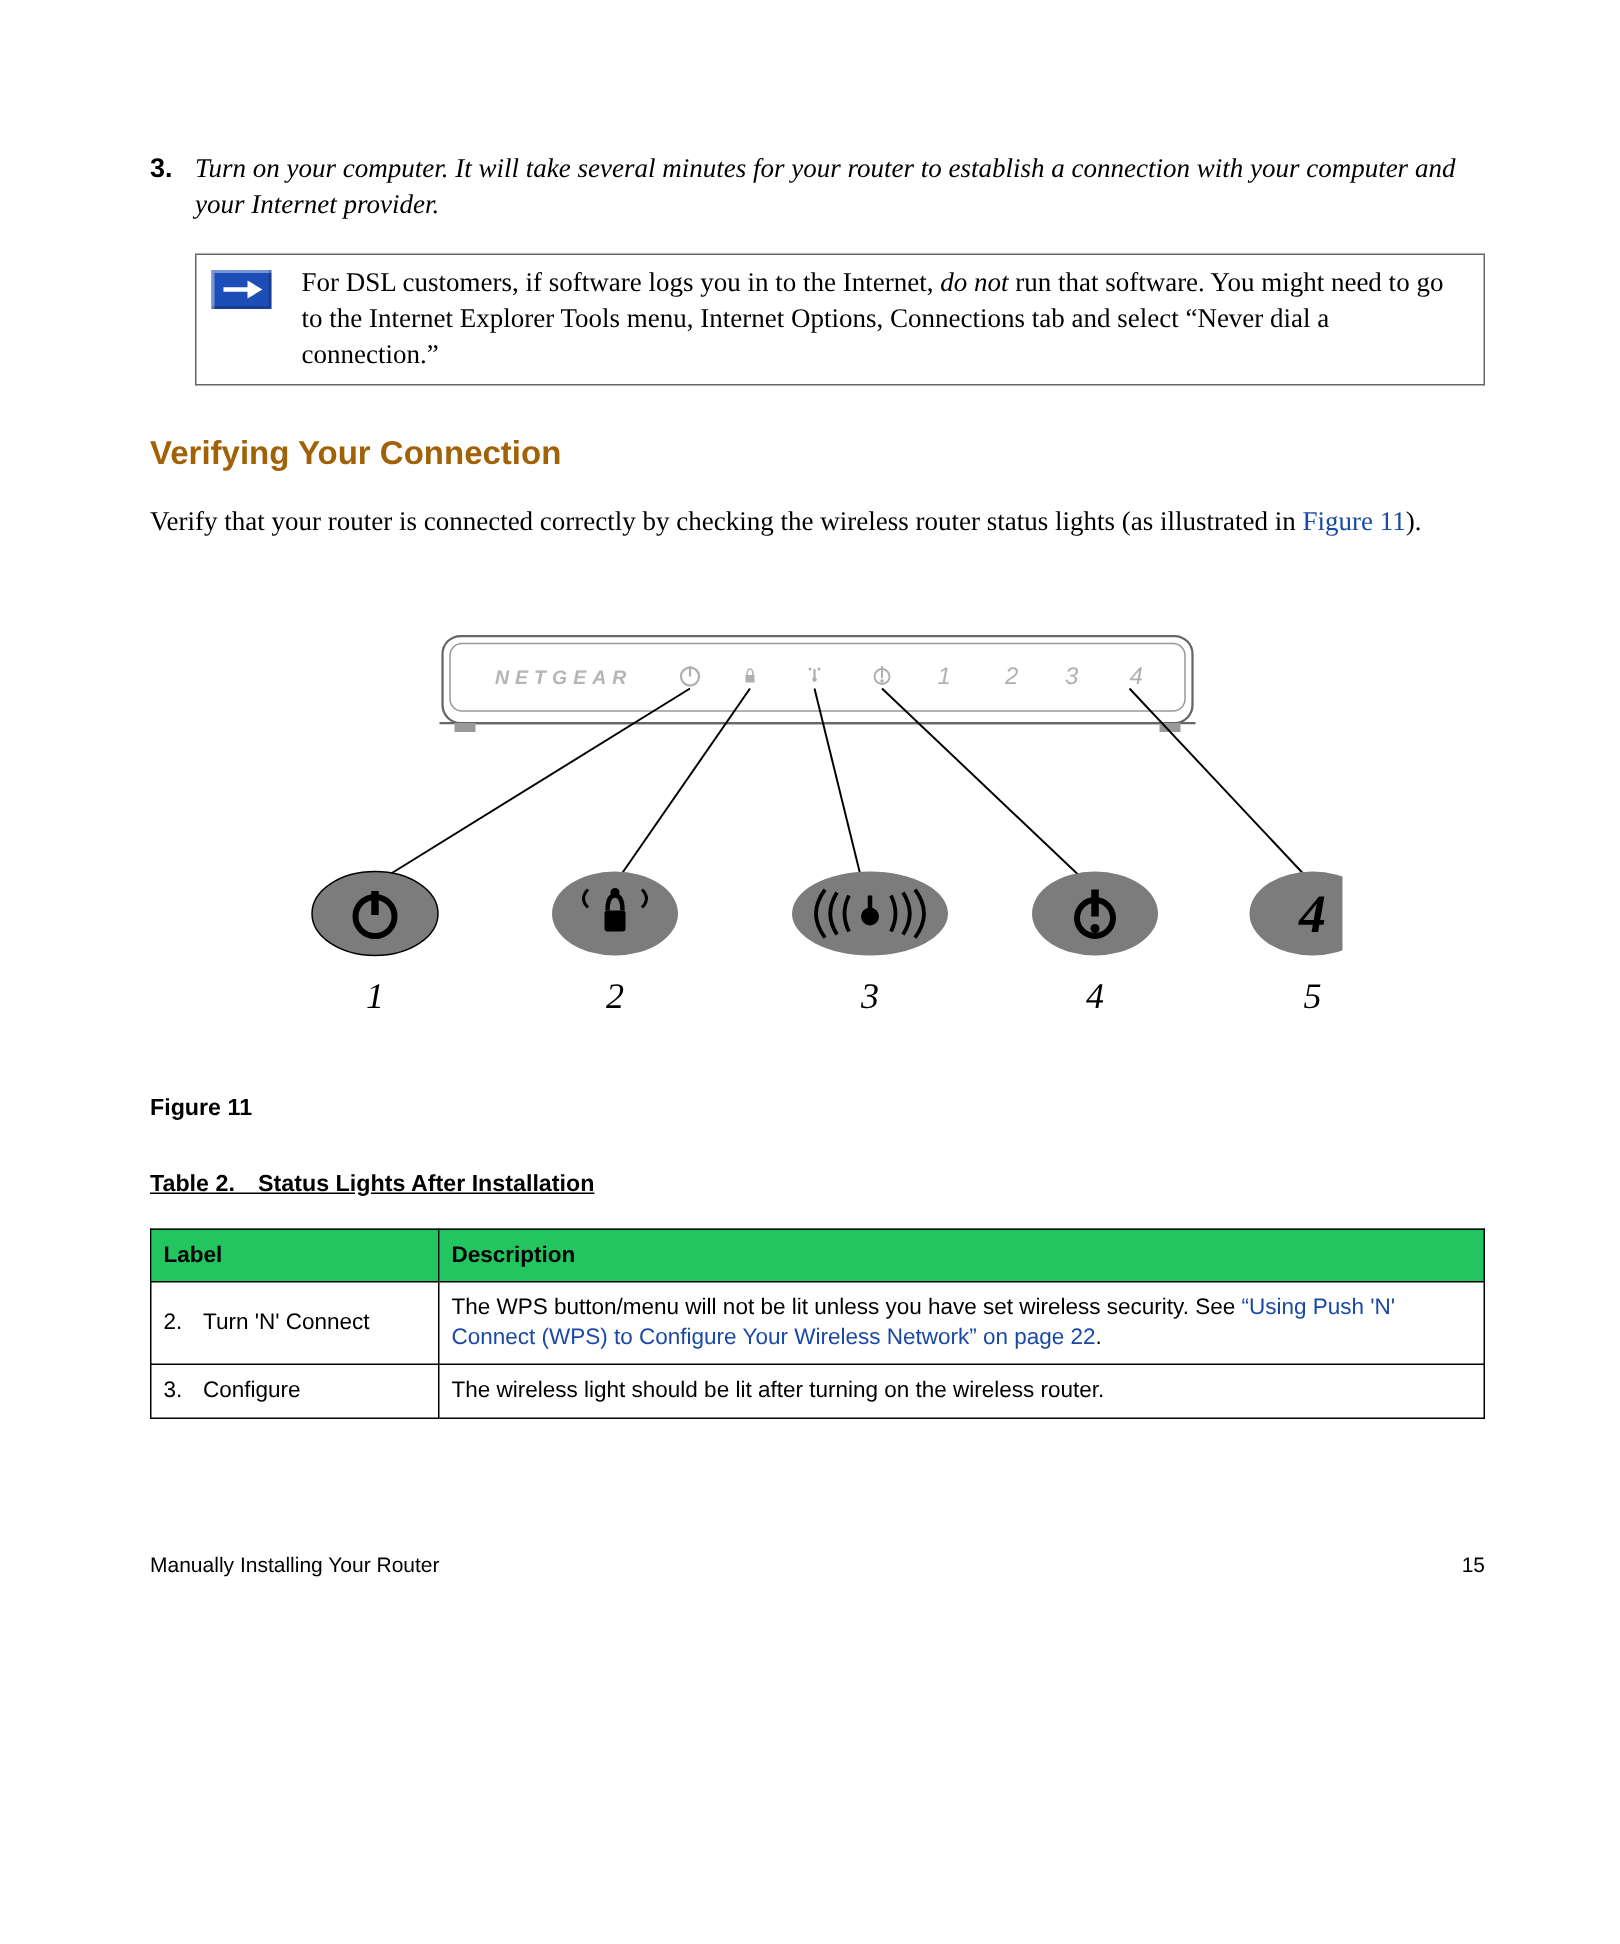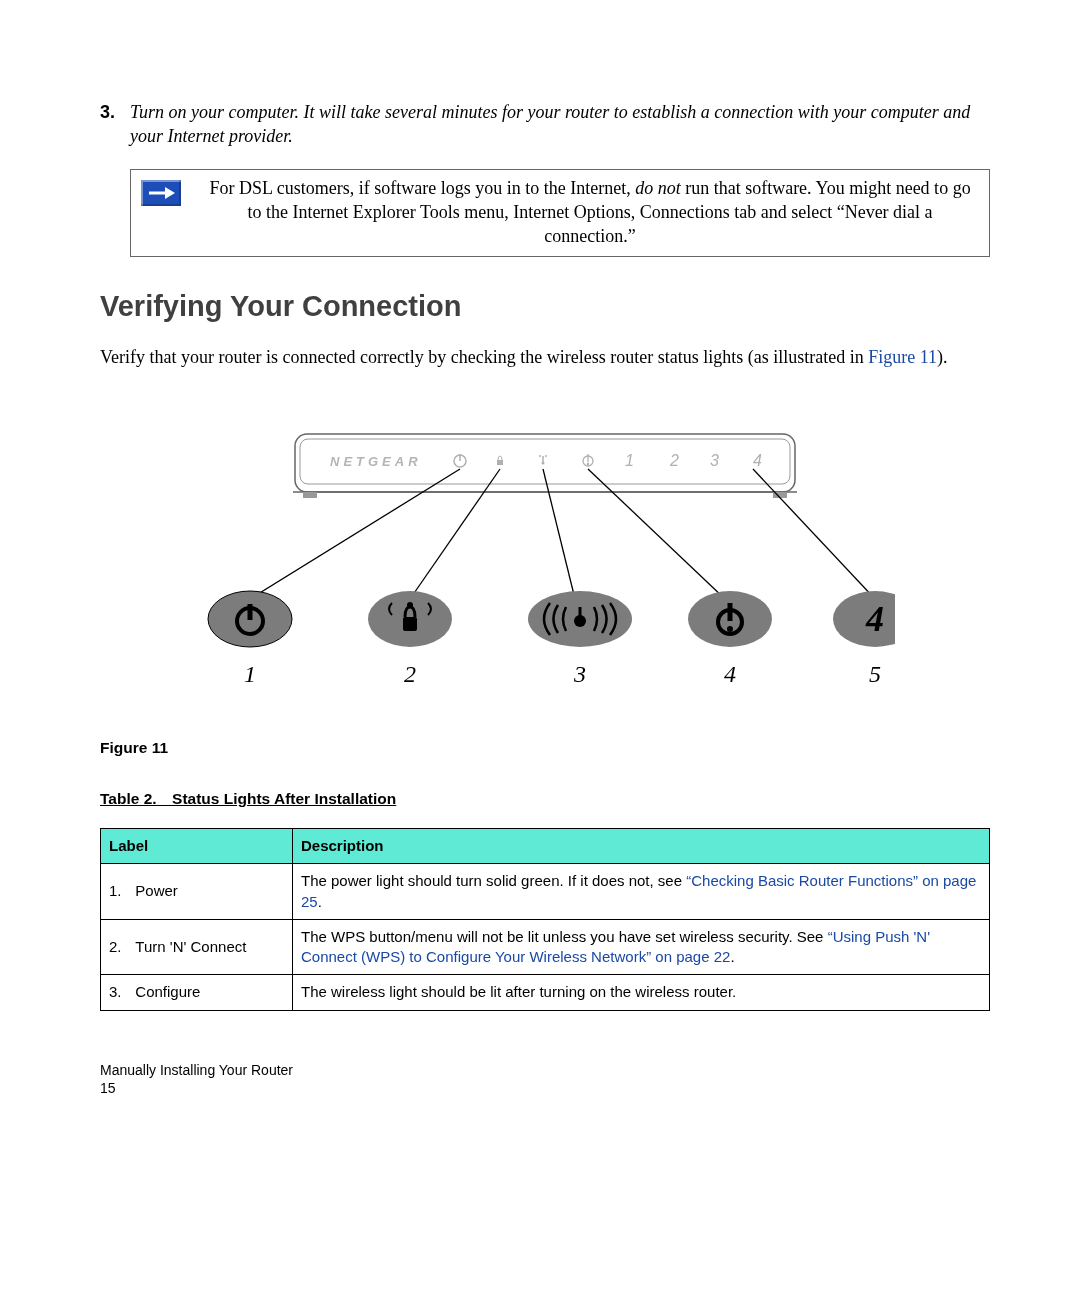--- a/index.html
+++ b/index.html
@@ -43,7 +43,7 @@
     box-shadow: inset -2px -2px 0 rgba(0,0,0,.2), inset 2px 2px 0 rgba(255,255,255,.4);
   }
   .note-icon svg { display:block; }
-  .note-text { flex: 1; text-align: center; }
+  .note-text { flex: 1; }
   .em { font-style: italic; }
   h2.section {
     font-family: Arial, Helvetica, sans-serif;

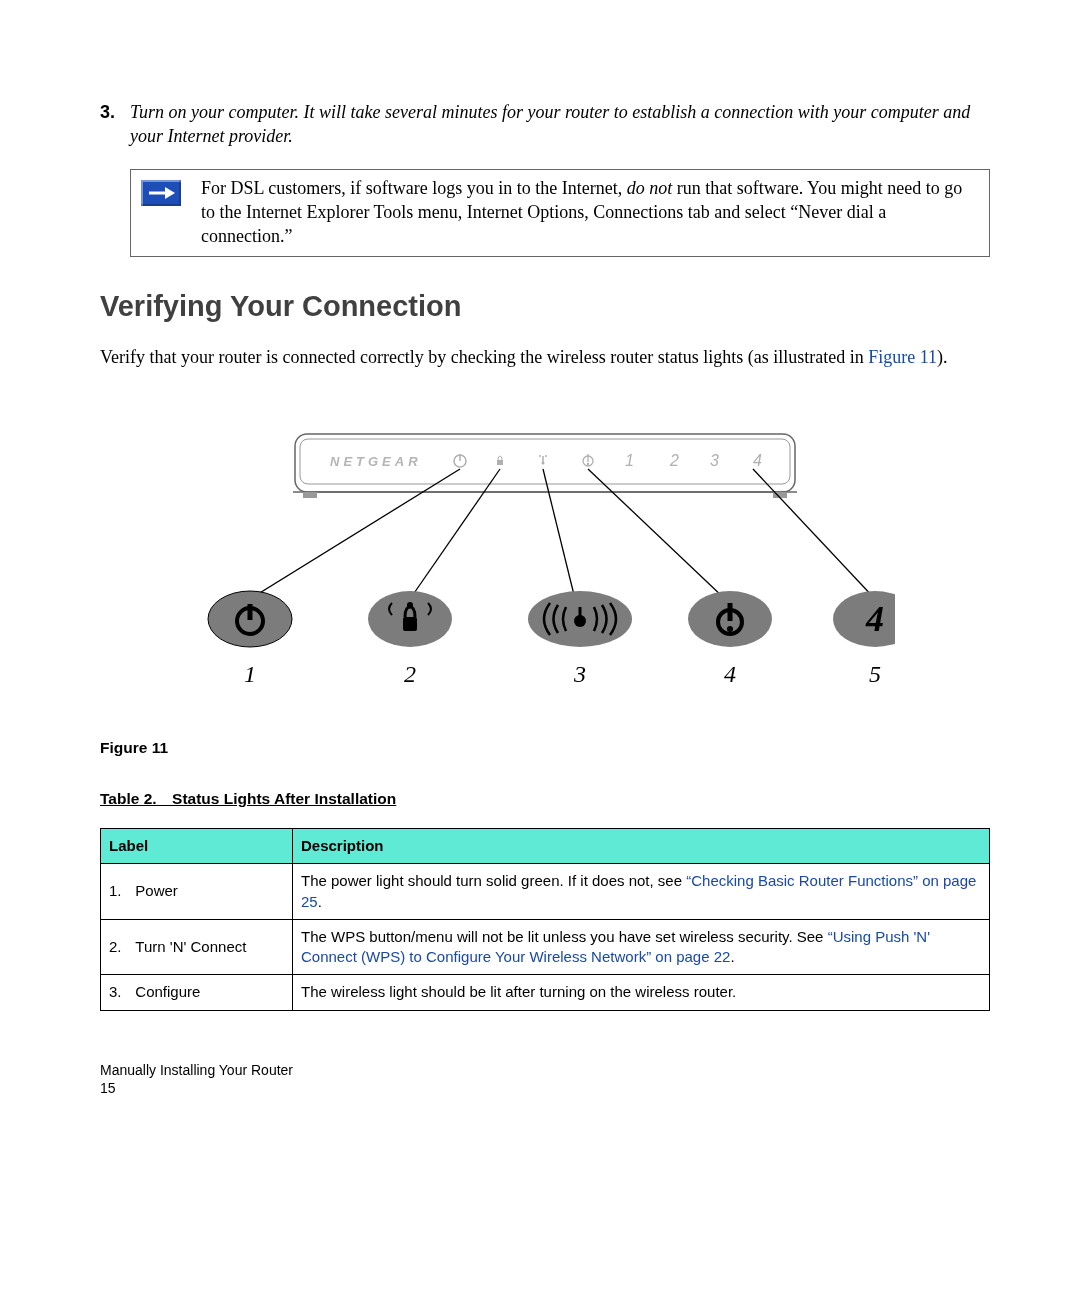--- a/index.html
+++ b/index.html
@@ -48,8 +48,8 @@
   h2.section {
     font-family: Arial, Helvetica, sans-serif;
     font-weight: bold;
-    font-size: 29px;
-    color: #404040;
+    font-size: 22px;
+    color: #a16207;
     margin: 30px 0 18px 0;
   }
   .link { color: #1a49a5; }

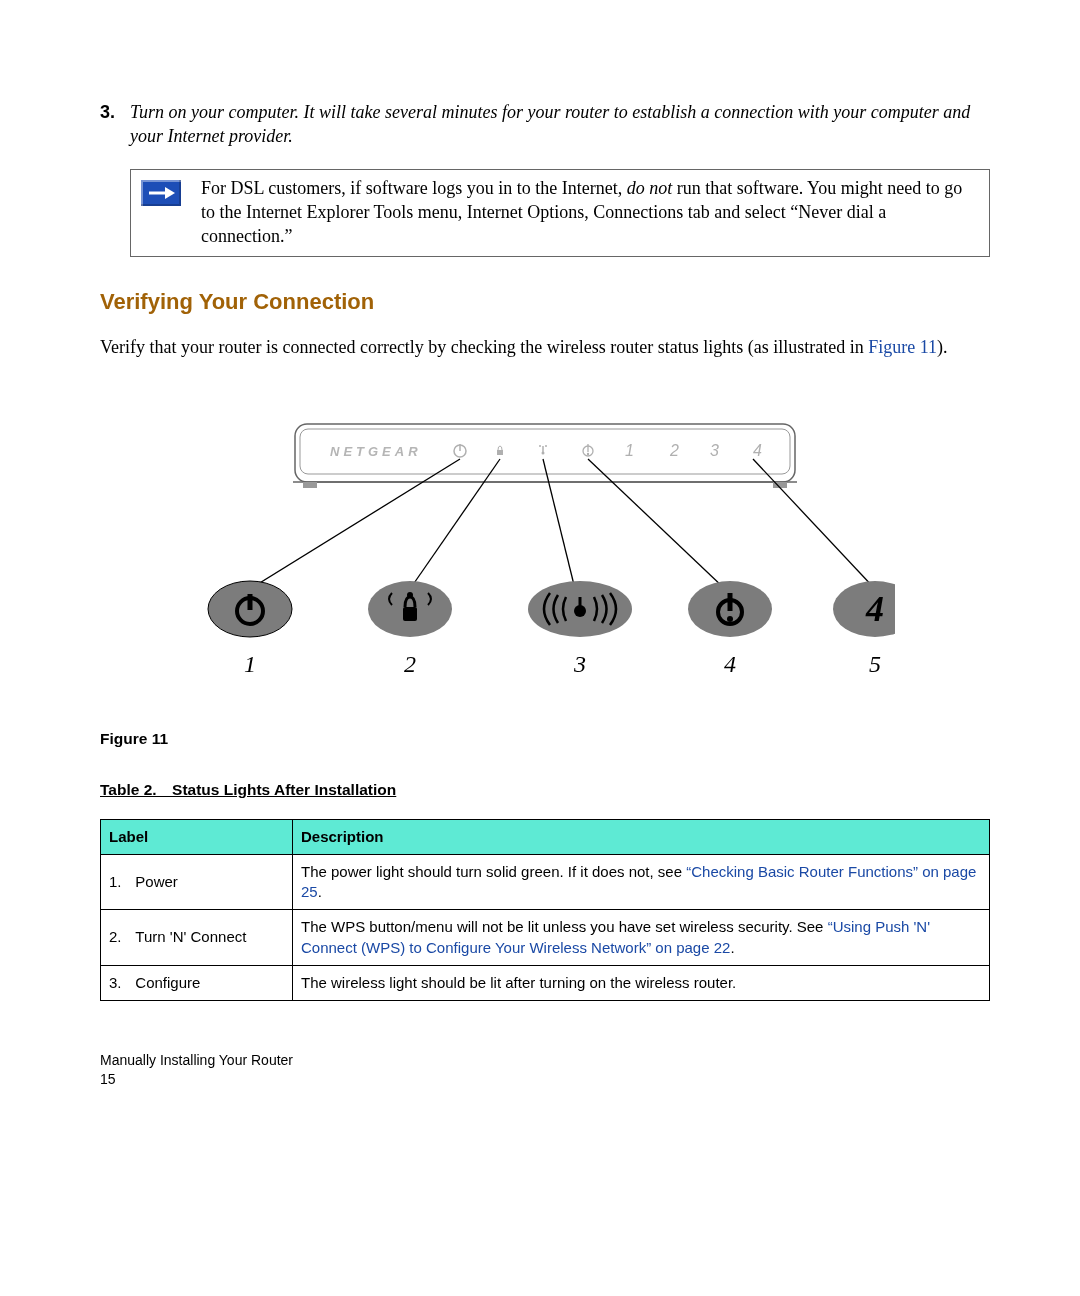--- a/index.html
+++ b/index.html
@@ -74,7 +74,7 @@
     vertical-align: middle;
   }
   table.status th {
-    background: #5eead4;
+    background: #22c55e;
     font-weight: bold;
   }
   table.status td.label-cell { width: 175px; }

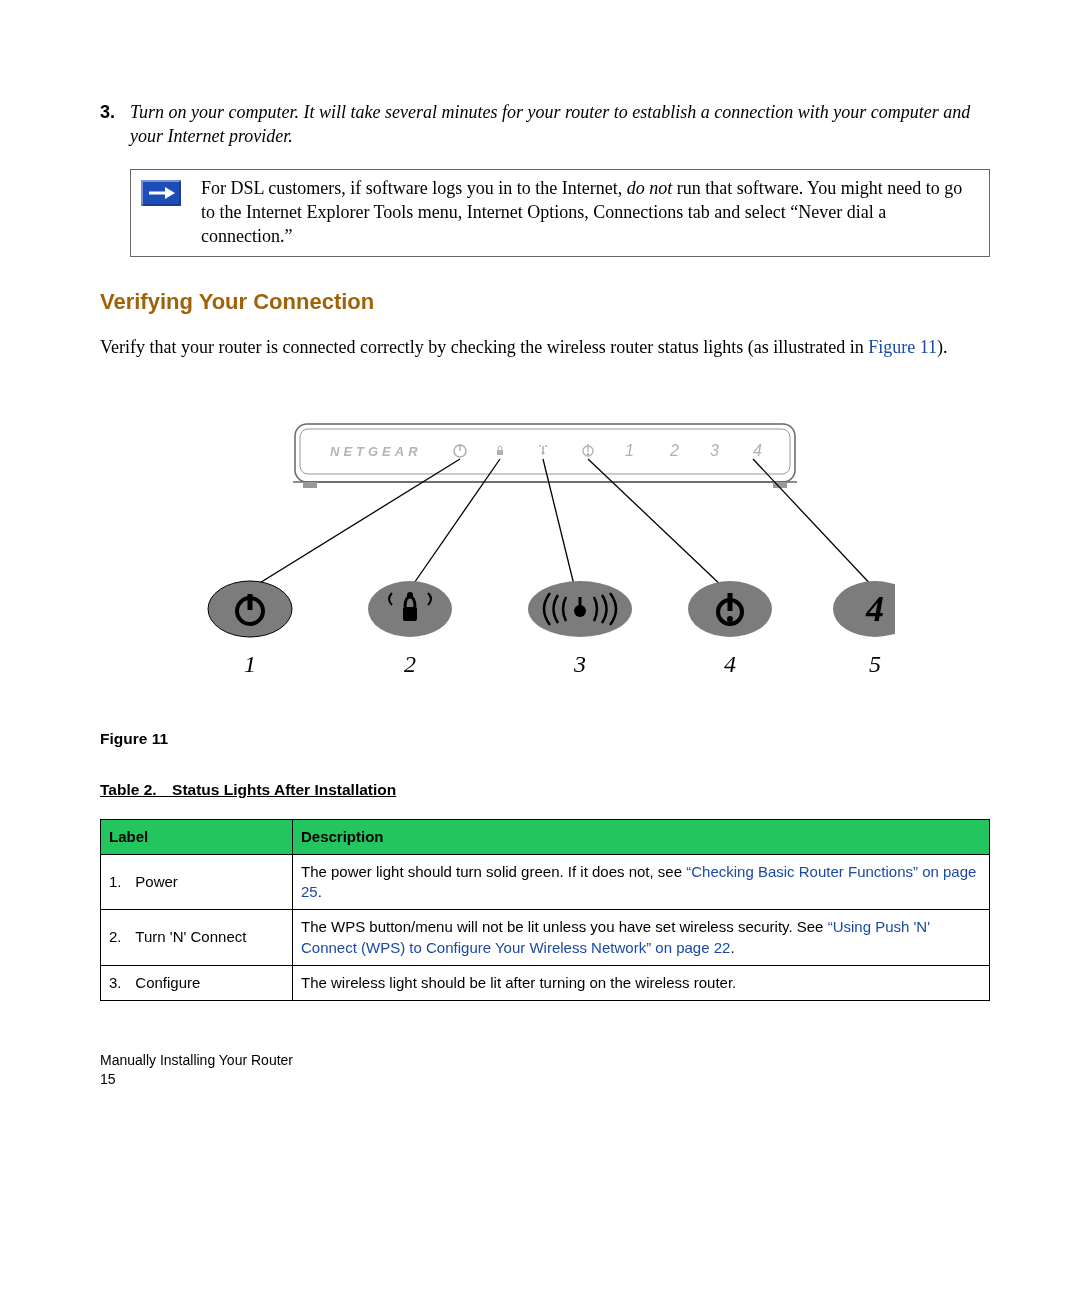--- a/index.html
+++ b/index.html
@@ -256,15 +256,6 @@
   <tbody>
     <tr>
       <td class="label-cell">
-        <span class="num-in-cell">1.</span>
-        &nbsp;<span>Power</span>
-      </td>
-      <td>
-        <span>The power light should turn solid green. If it does not, see </span><span class="link">“Checking Basic Router Functions” on page 25</span><span>.</span>
-      </td>
-    </tr>
-    <tr>
-      <td class="label-cell">
         <span class="num-in-cell">2.</span>
         &nbsp;<span>Turn 'N' Connect</span>
       </td>

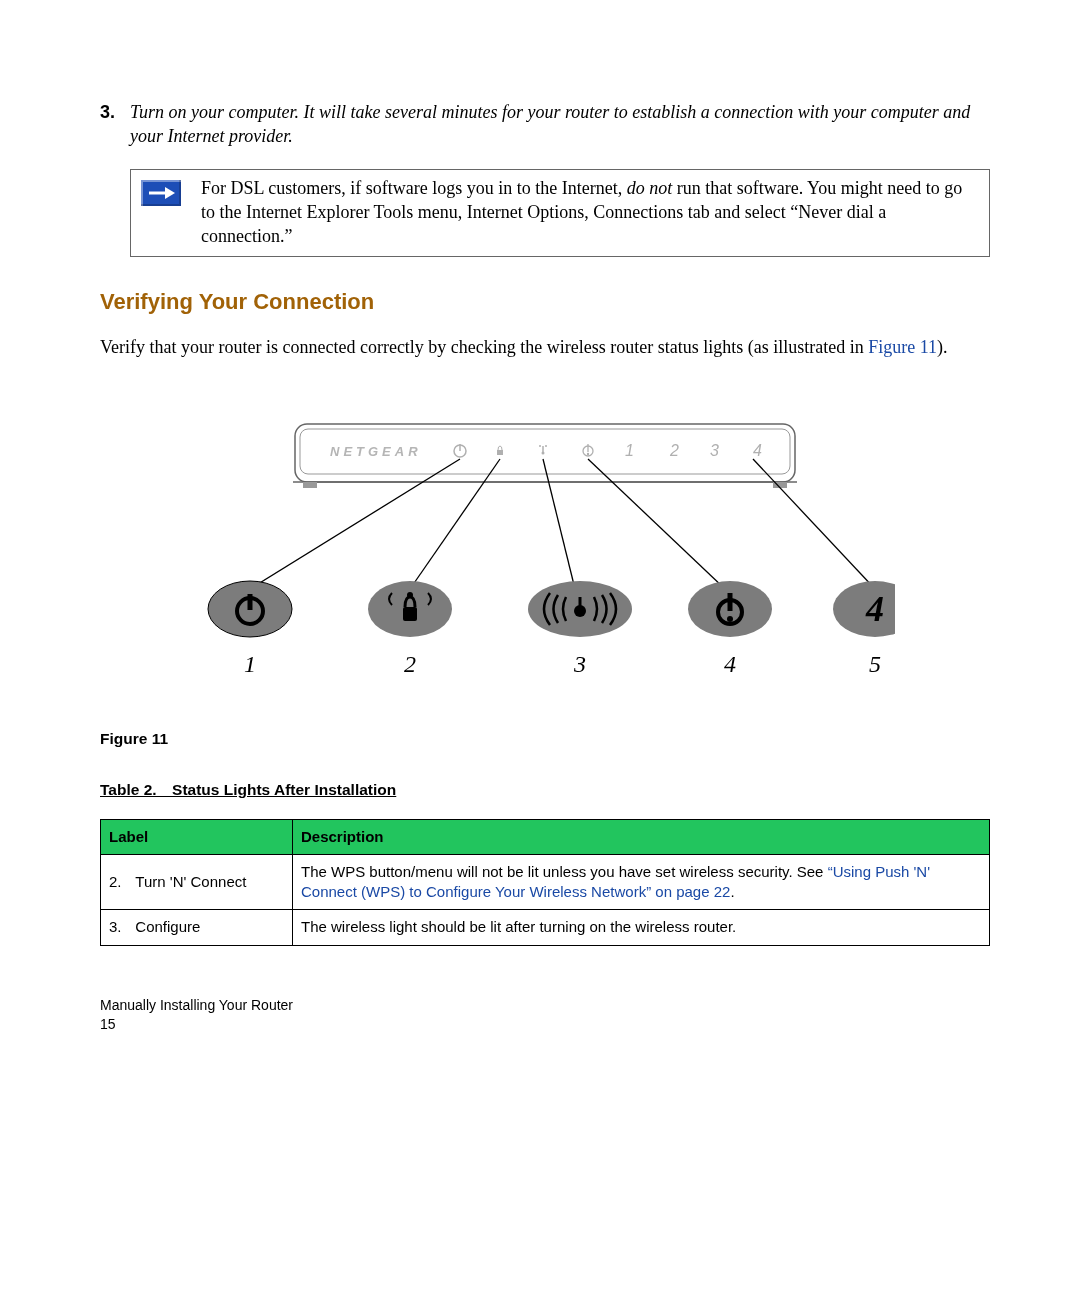--- a/index.html
+++ b/index.html
@@ -84,9 +84,8 @@
     justify-content: space-between;
     font-family: Arial, Helvetica, sans-serif;
     font-size: 14px;
-    margin-top: 50px;
+    margin-top: 88px;
     color: #000;
-    flex-direction: column;
   }
   
   .router-svg { width: 700px; height: 300px; }

